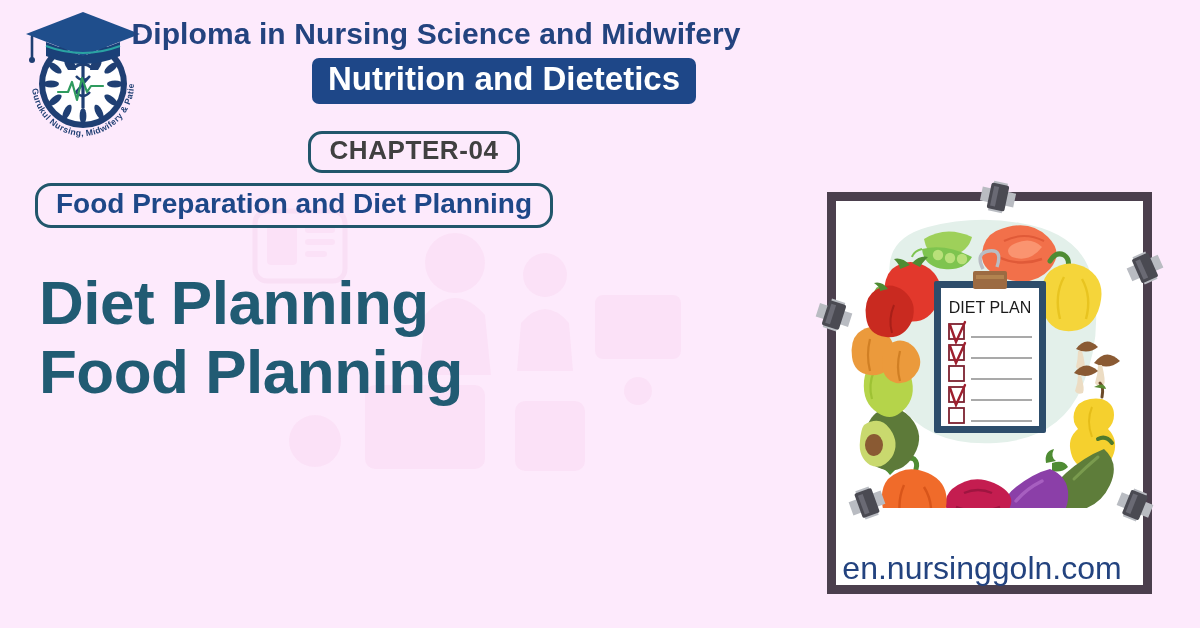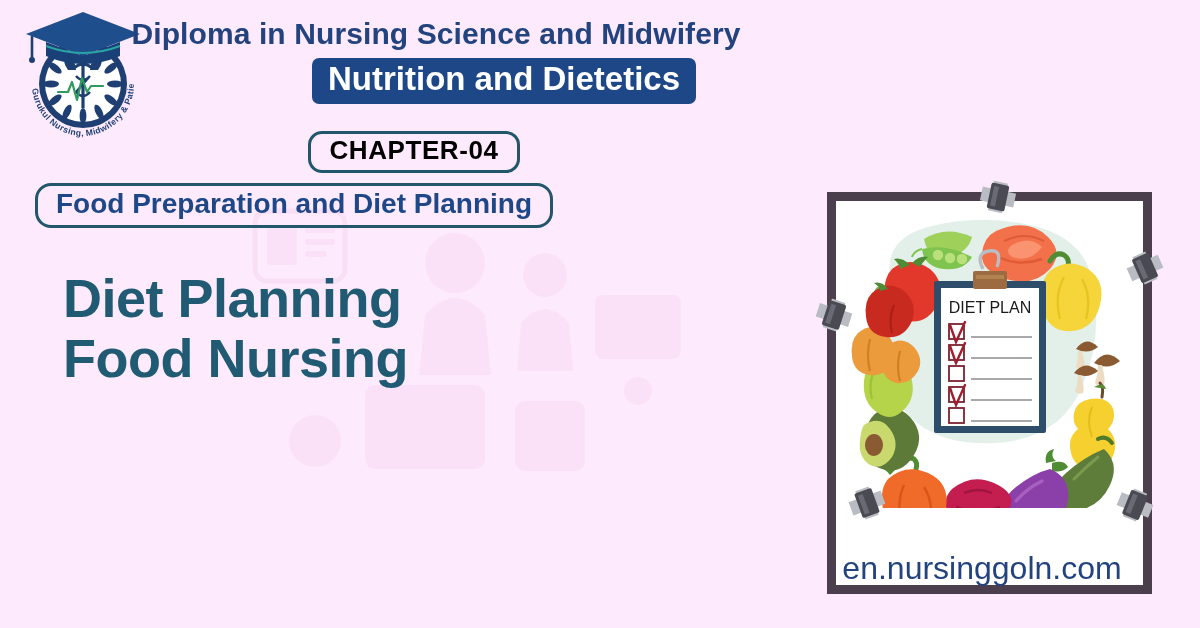--- a/index.html
+++ b/index.html
@@ -50,7 +50,7 @@
   }
   .chapter-badge .t{
     display:inline-block;
-    border:3px solid #21566b; color:#000000;
+    border:3px solid #21566b; color:#404040;
     font-size:26px; font-weight:bold; letter-spacing:.6px;
     padding:3px 18px 6px; border-radius:14px; line-height:1.05;
     margin-left:-372px;

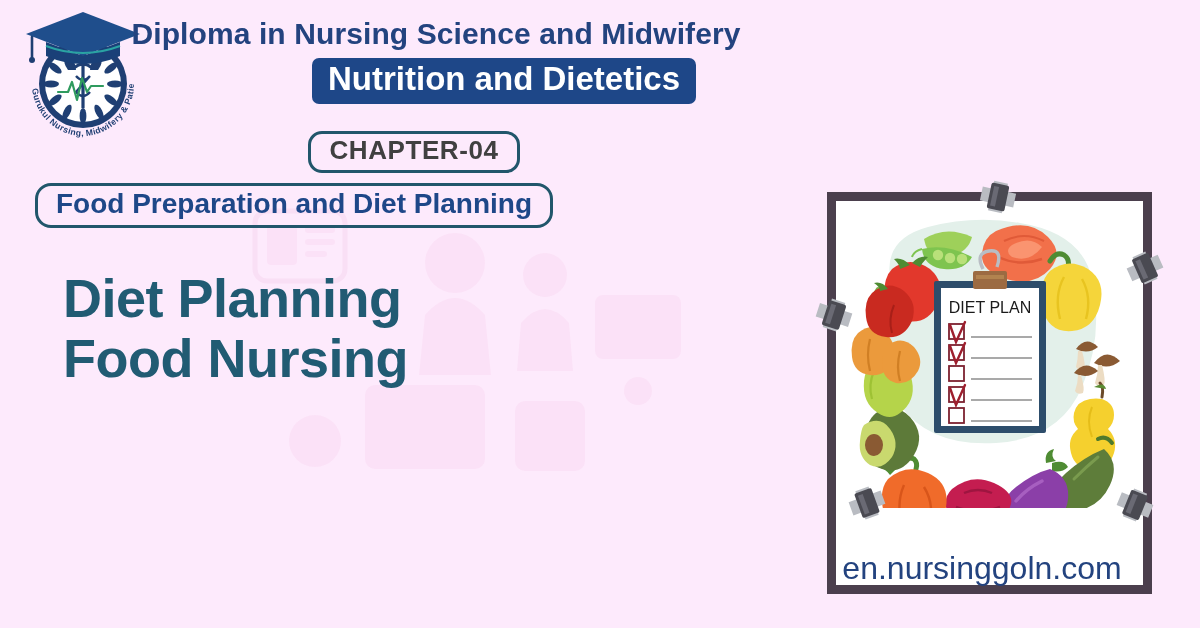--- a/index.html
+++ b/index.html
@@ -69,9 +69,9 @@
 
   
   .big-title{
-    position:absolute; left:63px; top:268px; z-index:3;
+    position:absolute; left:39px; top:268px; z-index:3;
     color:#215b73;
-    font-size:54px; font-weight:bold;
+    font-size:62px; font-weight:bold;
     line-height:1.12; letter-spacing:-.5px;
   }
   .big-title .l2{ letter-spacing:-.5px; }

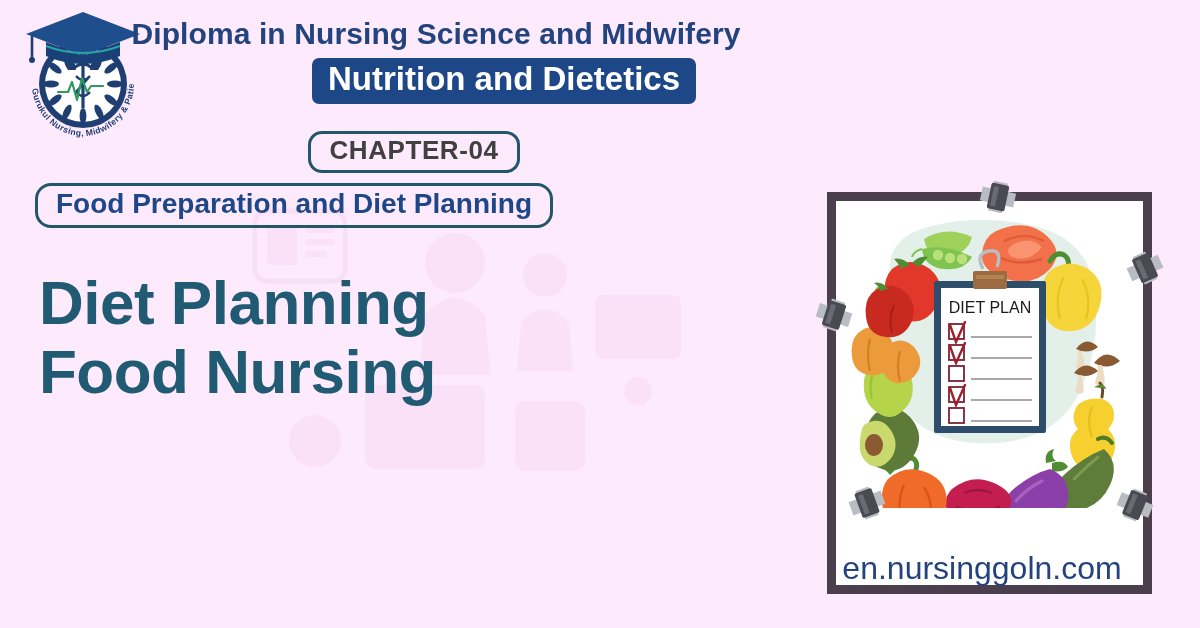--- a/index.html
+++ b/index.html
@@ -189,7 +189,7 @@
 
 <div class="big-title">
   <div class="l1">Diet Planning</div>
-  <div class="l2">Food Nursing</div>
+  <div class="l2">Food Planning</div>
 </div>
 
 <div class="site-url">en.nursinggoln.com</div>

